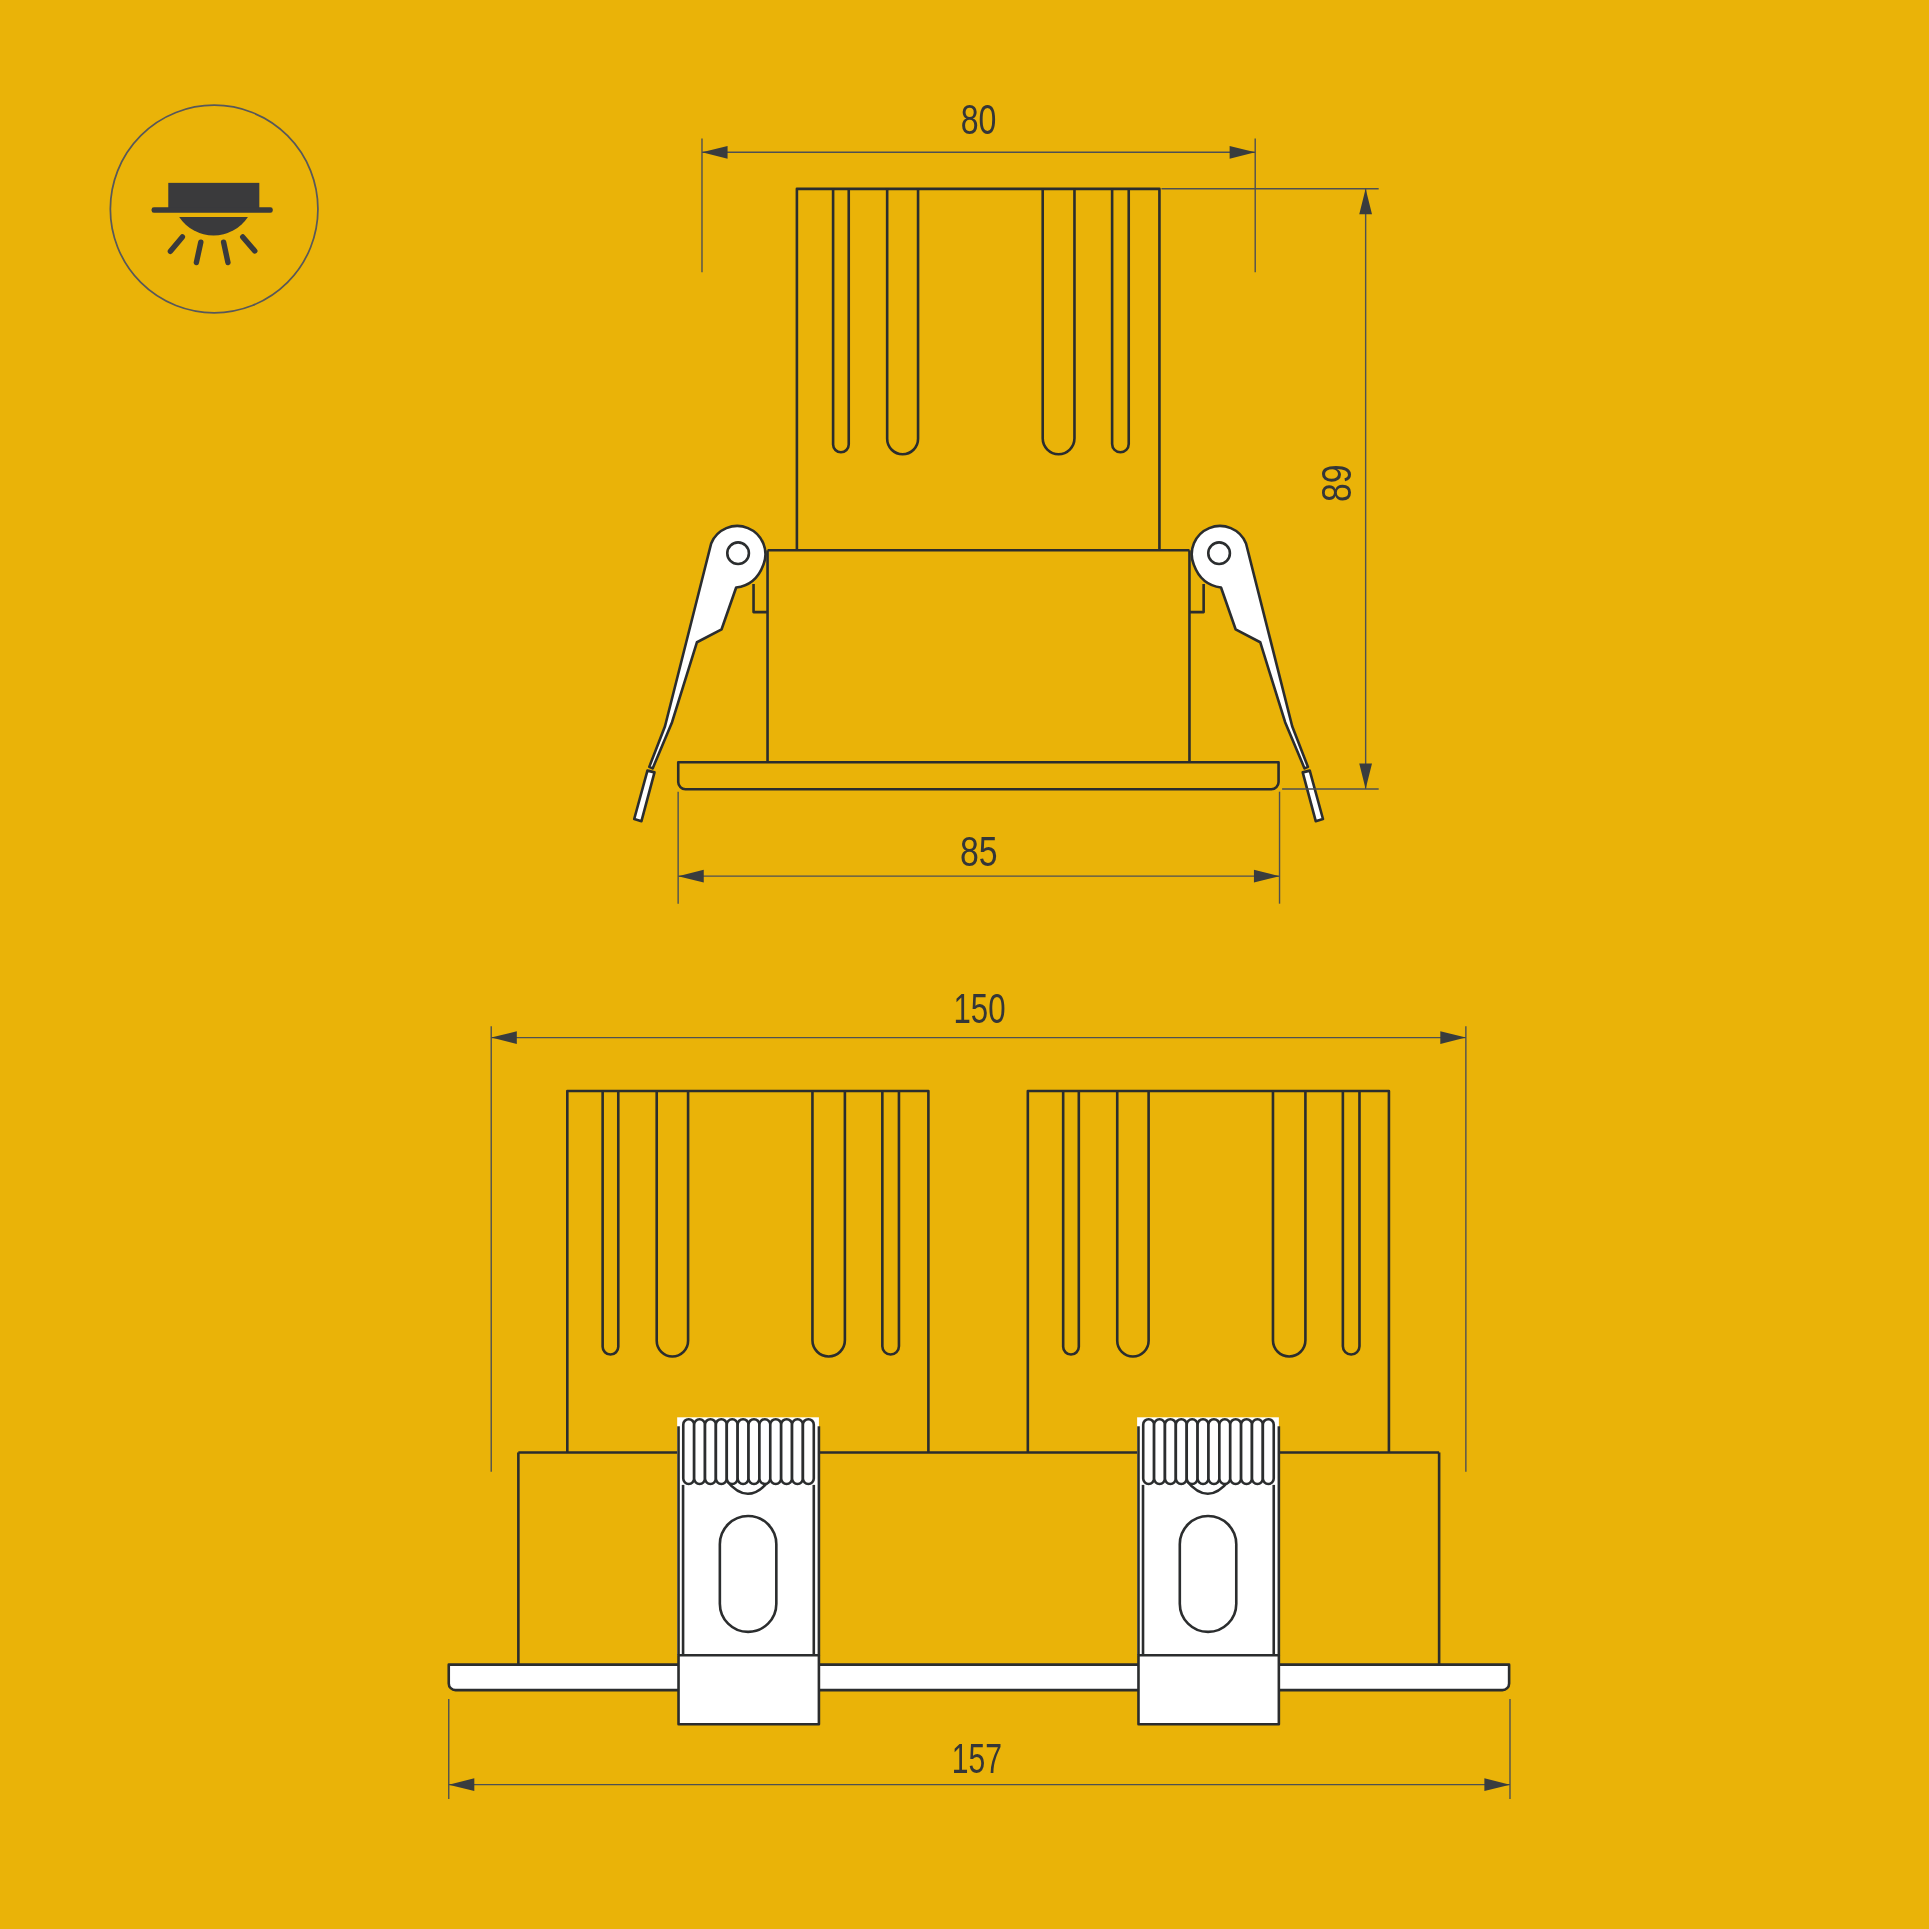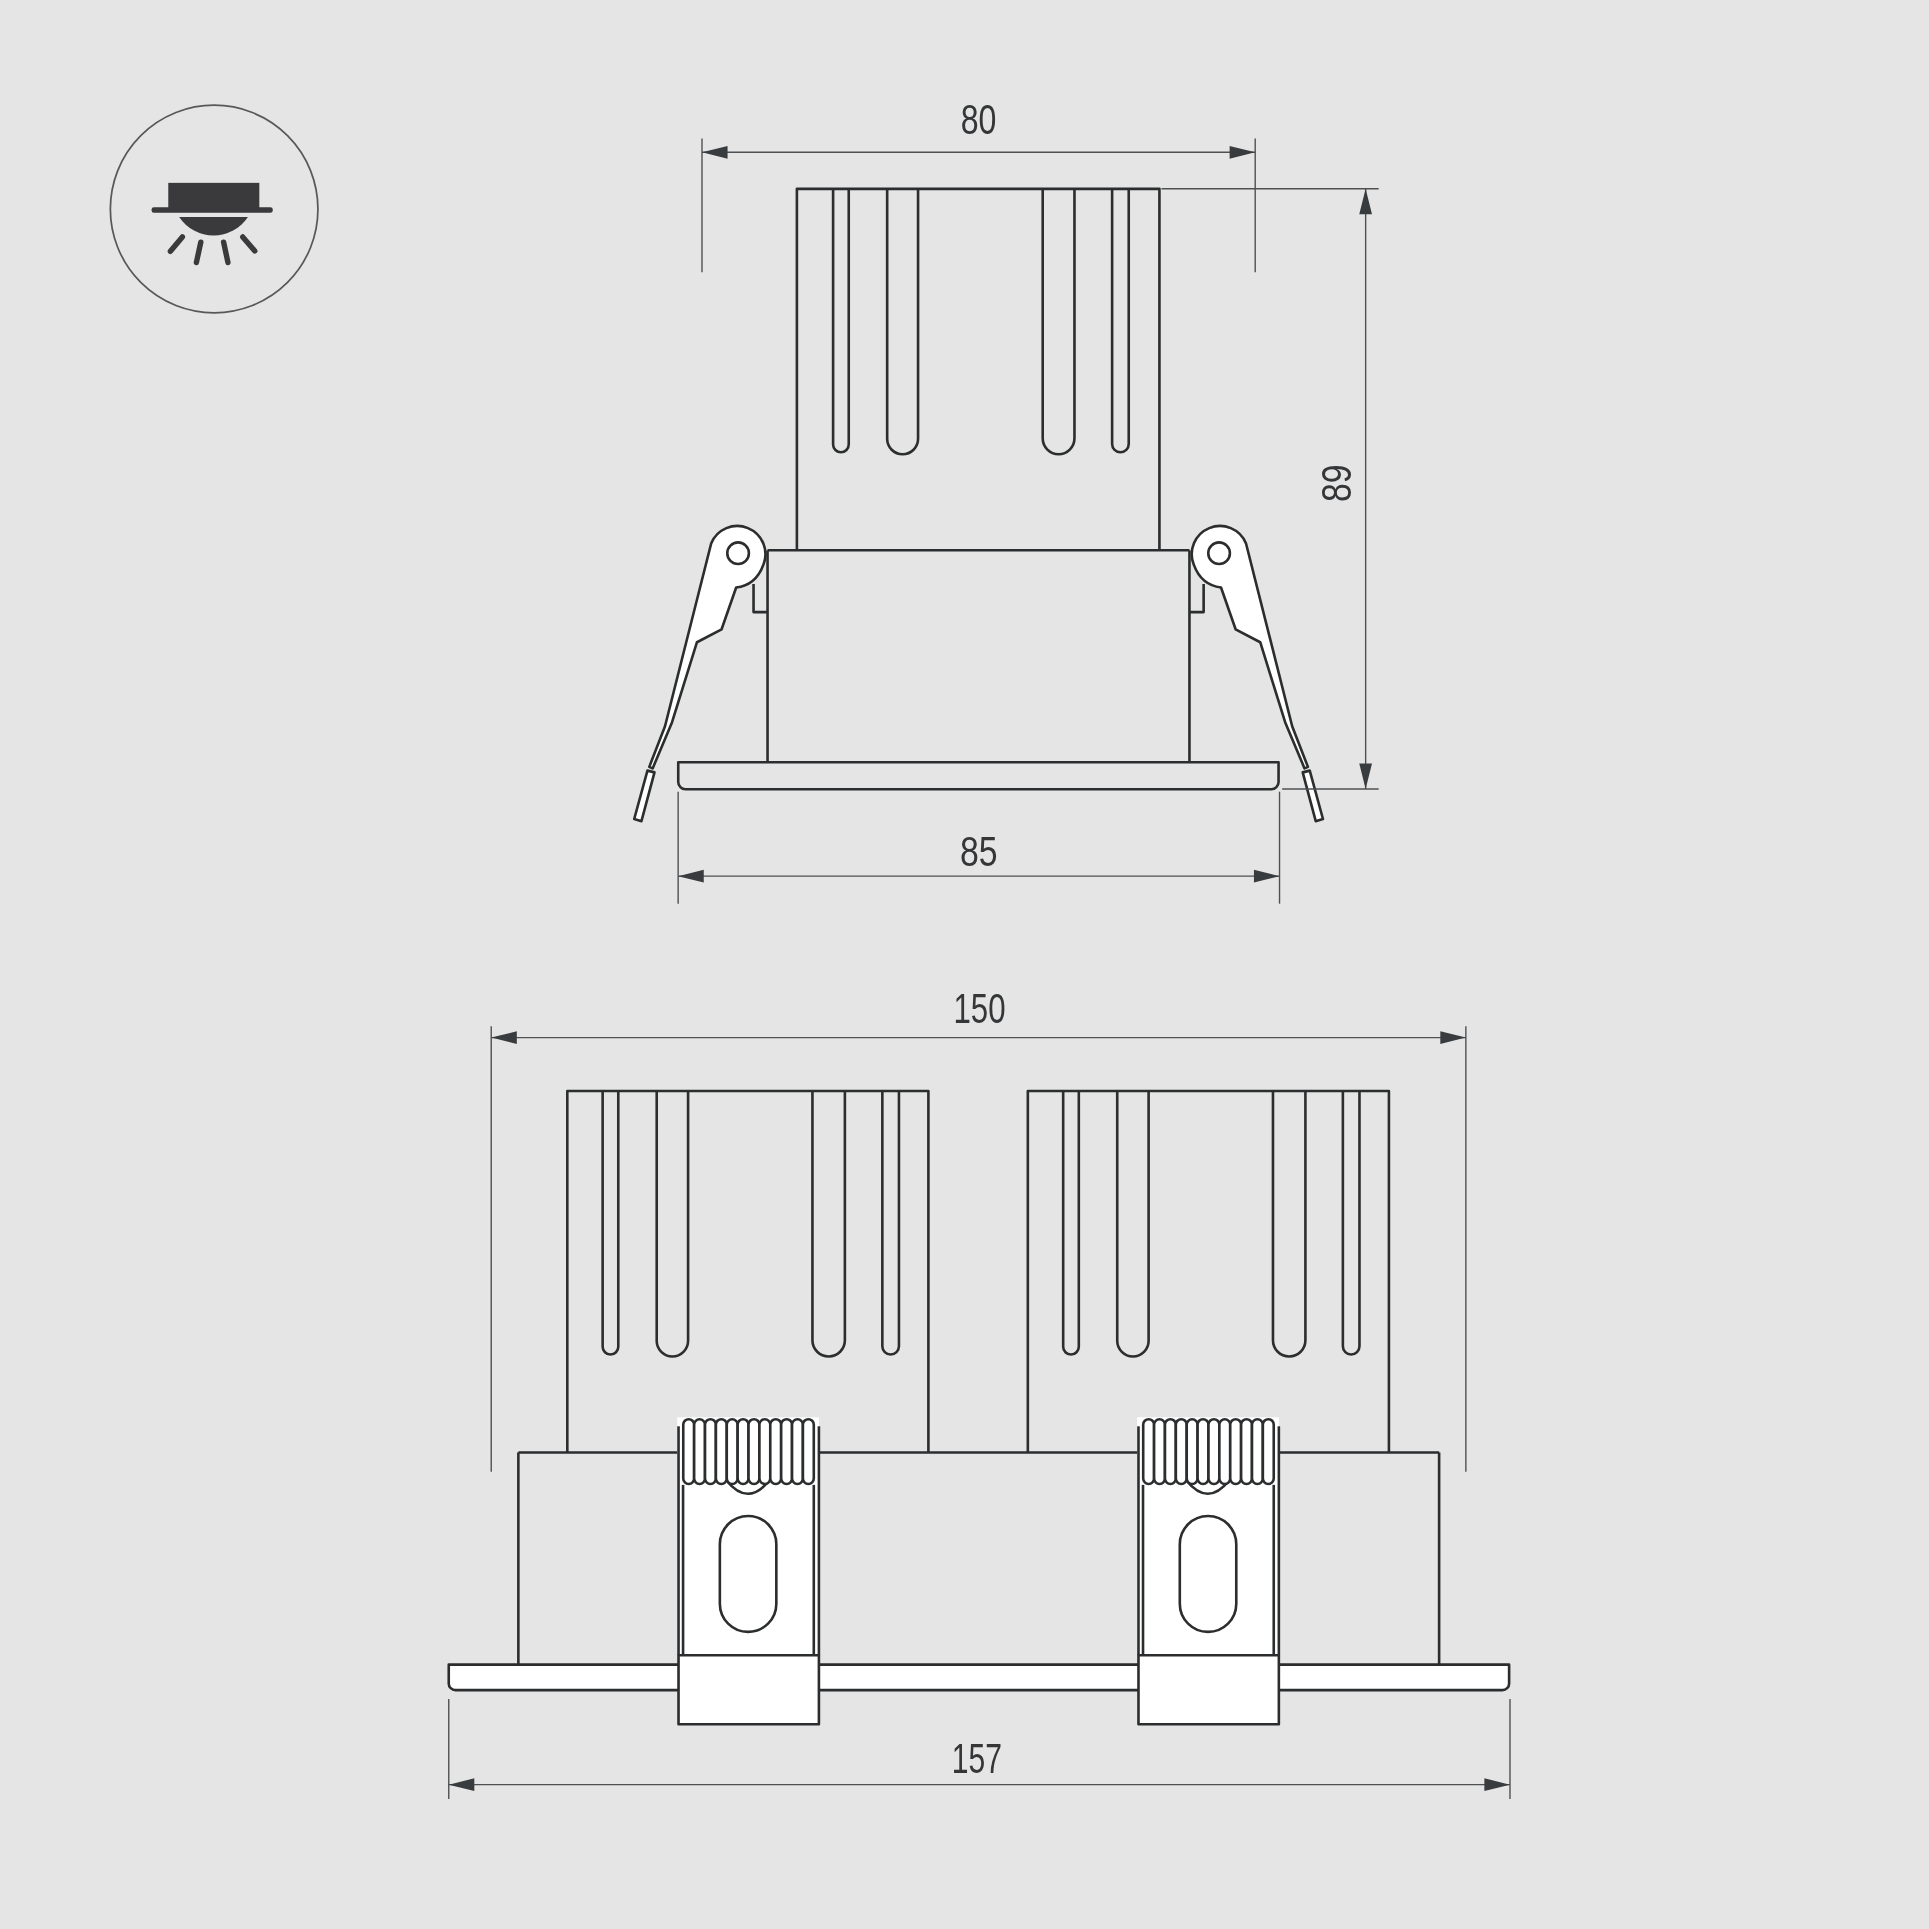--- a/index.html
+++ b/index.html
@@ -2,7 +2,7 @@
 <html><head><meta charset="utf-8">
 <style>
 html,body{margin:0;padding:0;background:#fff;}
-#page{width:1929px;height:1929px;position:relative;background:#e5e5e5;}
+#page{width:1929px;height:1929px;position:relative;background:#eab308;}
 svg{display:block;}
 .m{fill:none;stroke:#2b2d2e;stroke-width:2.7;stroke-linejoin:round;}
 .mw{fill:#fff;stroke:#2b2d2e;stroke-width:2.7;stroke-linejoin:round;}

